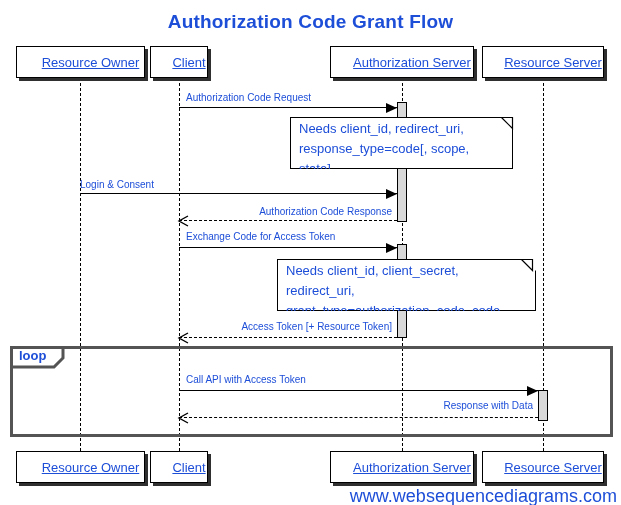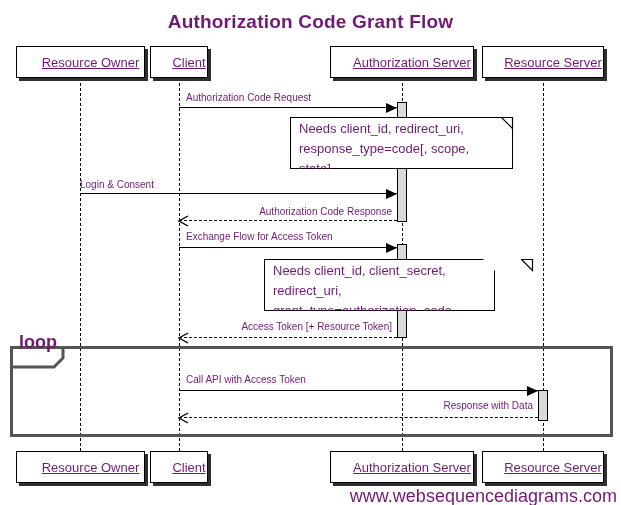--- a/index.html
+++ b/index.html
@@ -5,7 +5,7 @@
   html,body { margin:0; padding:0; background:#fff; }
   .diagram {
     position:relative; width:621px; height:505px; background:#ffffff;
-    font-family:"Liberation Sans", sans-serif; color:#701a75; overflow:hidden;
+    font-family:"Liberation Sans", sans-serif; color:#1d4ed8; overflow:hidden;
   }
   .title {
     position:absolute; left:0; right:0; top:11px; text-align:center;

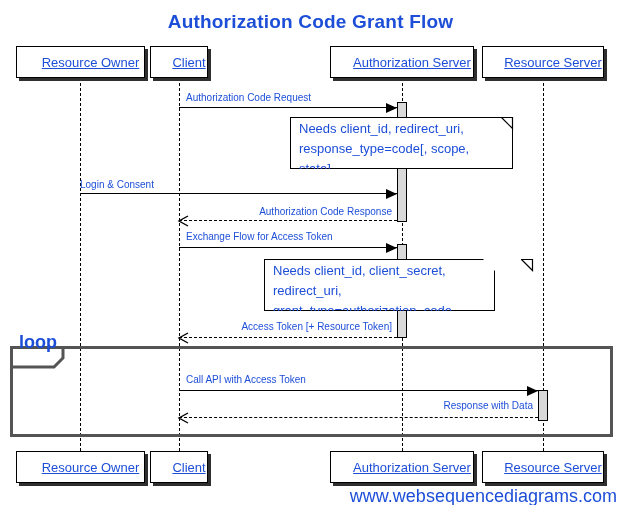--- a/index.html
+++ b/index.html
@@ -117,7 +117,7 @@
     </svg>
   </div>
 
-  <div class="msg-label" style="left:186px; top:231px">Exchange Flow for Access Token</div>
+  <div class="msg-label" style="left:186px; top:231px">Exchange Code for Access Token</div>
   <div class="msg-line solid" style="left:179px; top:247px; width:218px">
     <span class="ah-filled"></span>
   </div>

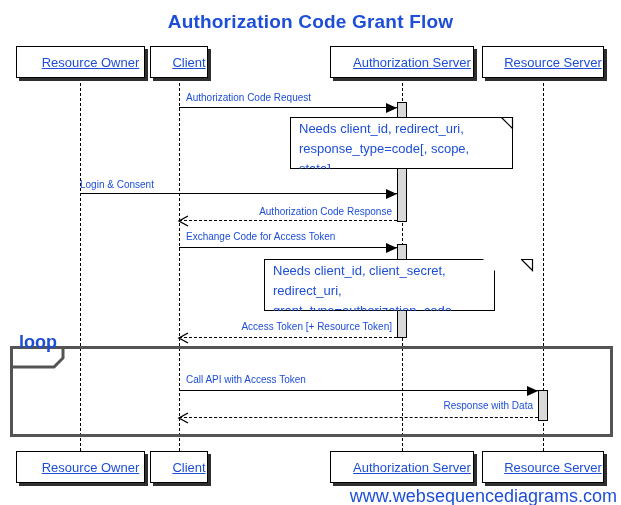--- a/index.html
+++ b/index.html
@@ -122,7 +122,7 @@
     <span class="ah-filled"></span>
   </div>
 
-  <div class="note" style="left:264px; top:259px; width:231px; height:52px">
+  <div class="note" style="left:277px; top:259px; width:259px; height:52px">
     <div>Needs client_id, client_secret, redirect_uri,</div>
     <div>grant_type=authorization_code, code</div>
   </div>

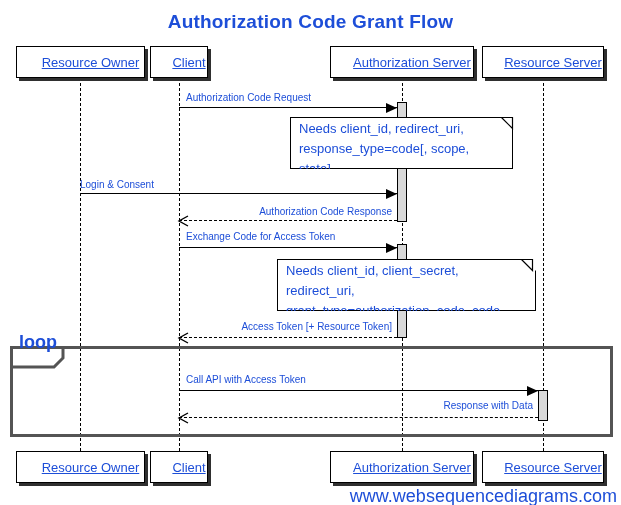--- a/index.html
+++ b/index.html
@@ -51,7 +51,7 @@
   }
   .loop-tab { position:absolute; left:10px; top:346px; z-index:5; }
   .loop-tab-label {
-    position:absolute; left:19px; top:332px; font-size:18px; font-weight:bold; z-index:6;
+    position:absolute; left:19px; top:348px; font-size:13px; font-weight:bold; z-index:6;
   }
   .footer {
     position:absolute; right:4px; top:486px; font-size:18px; z-index:2;

